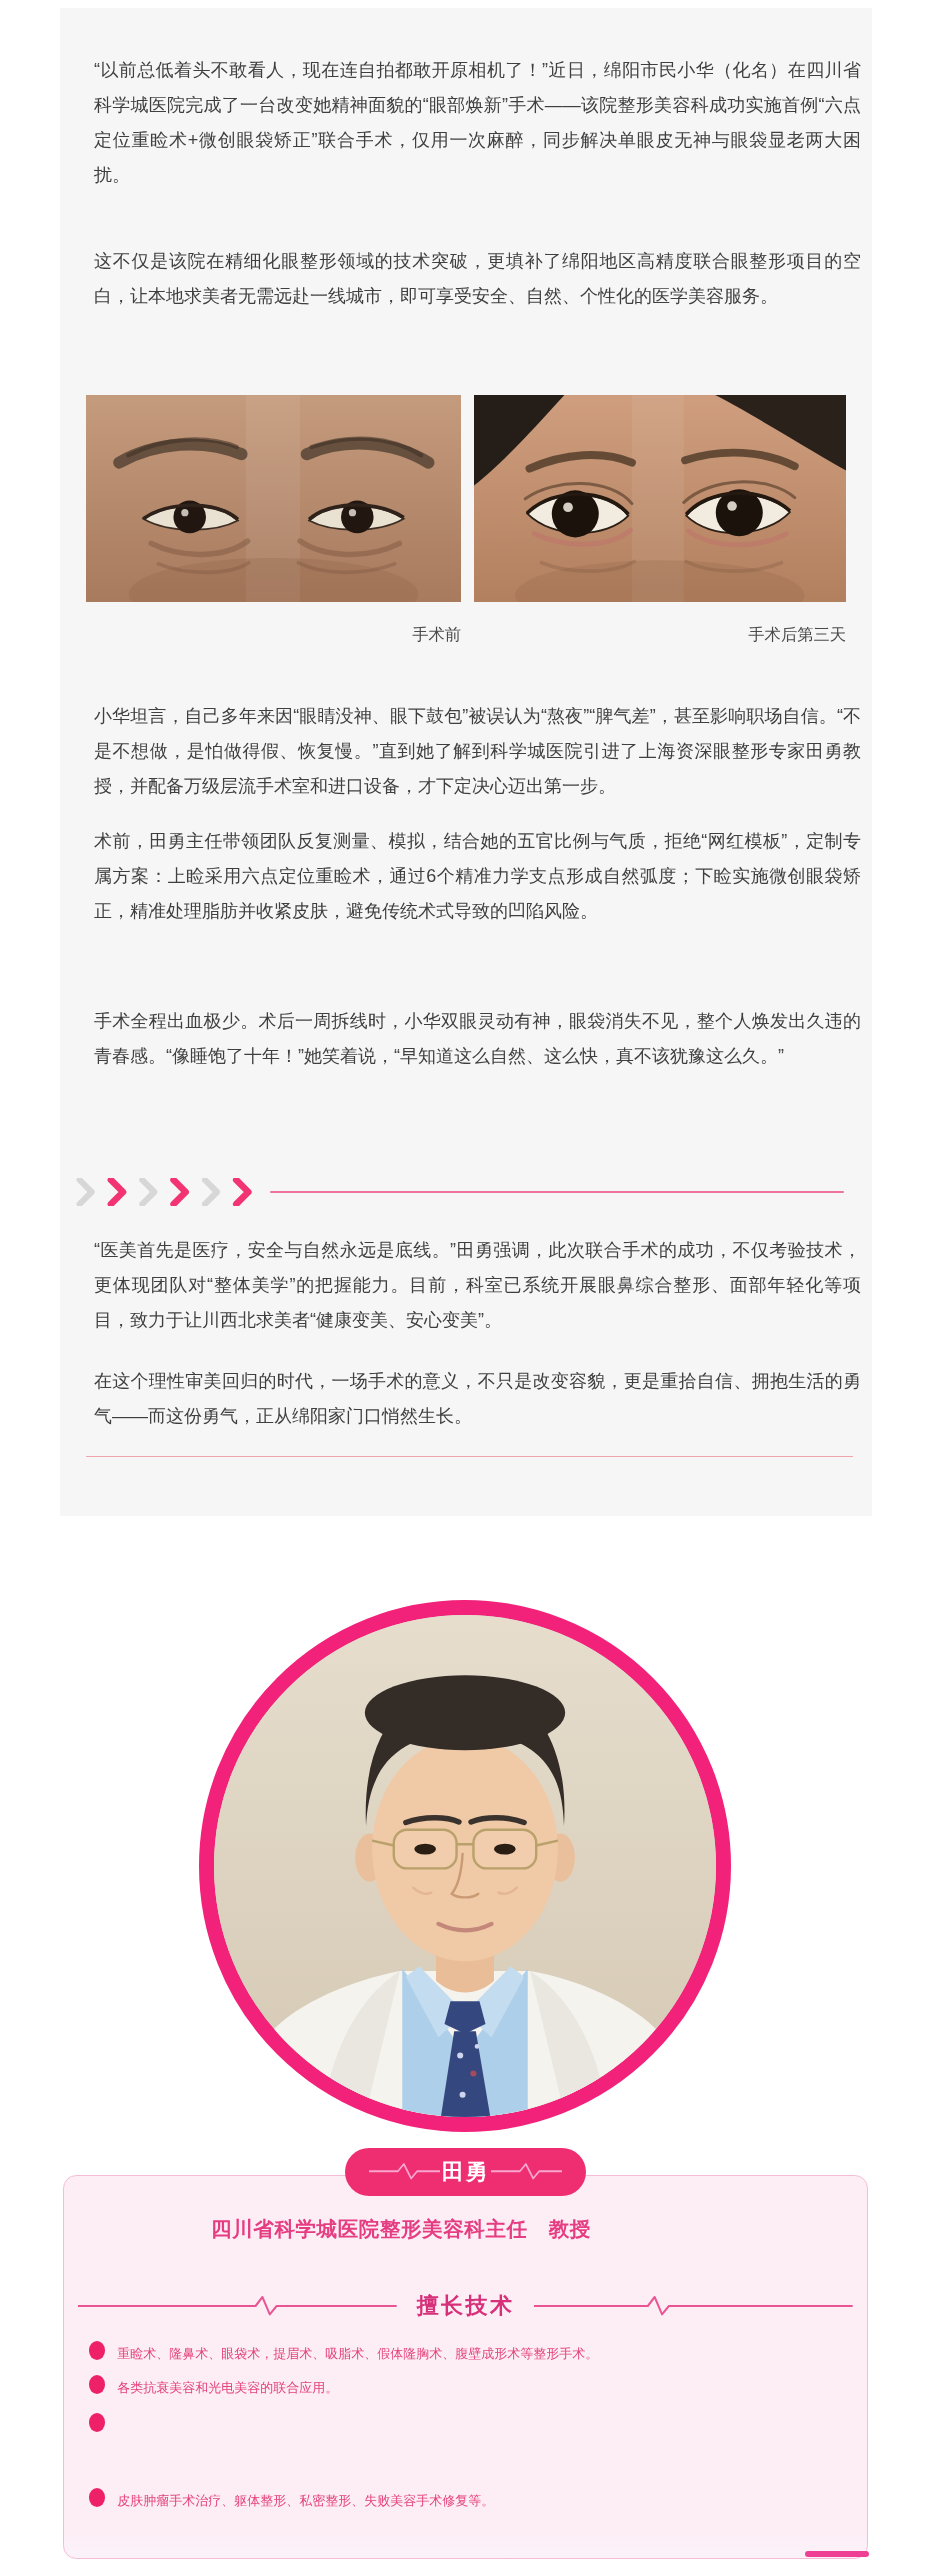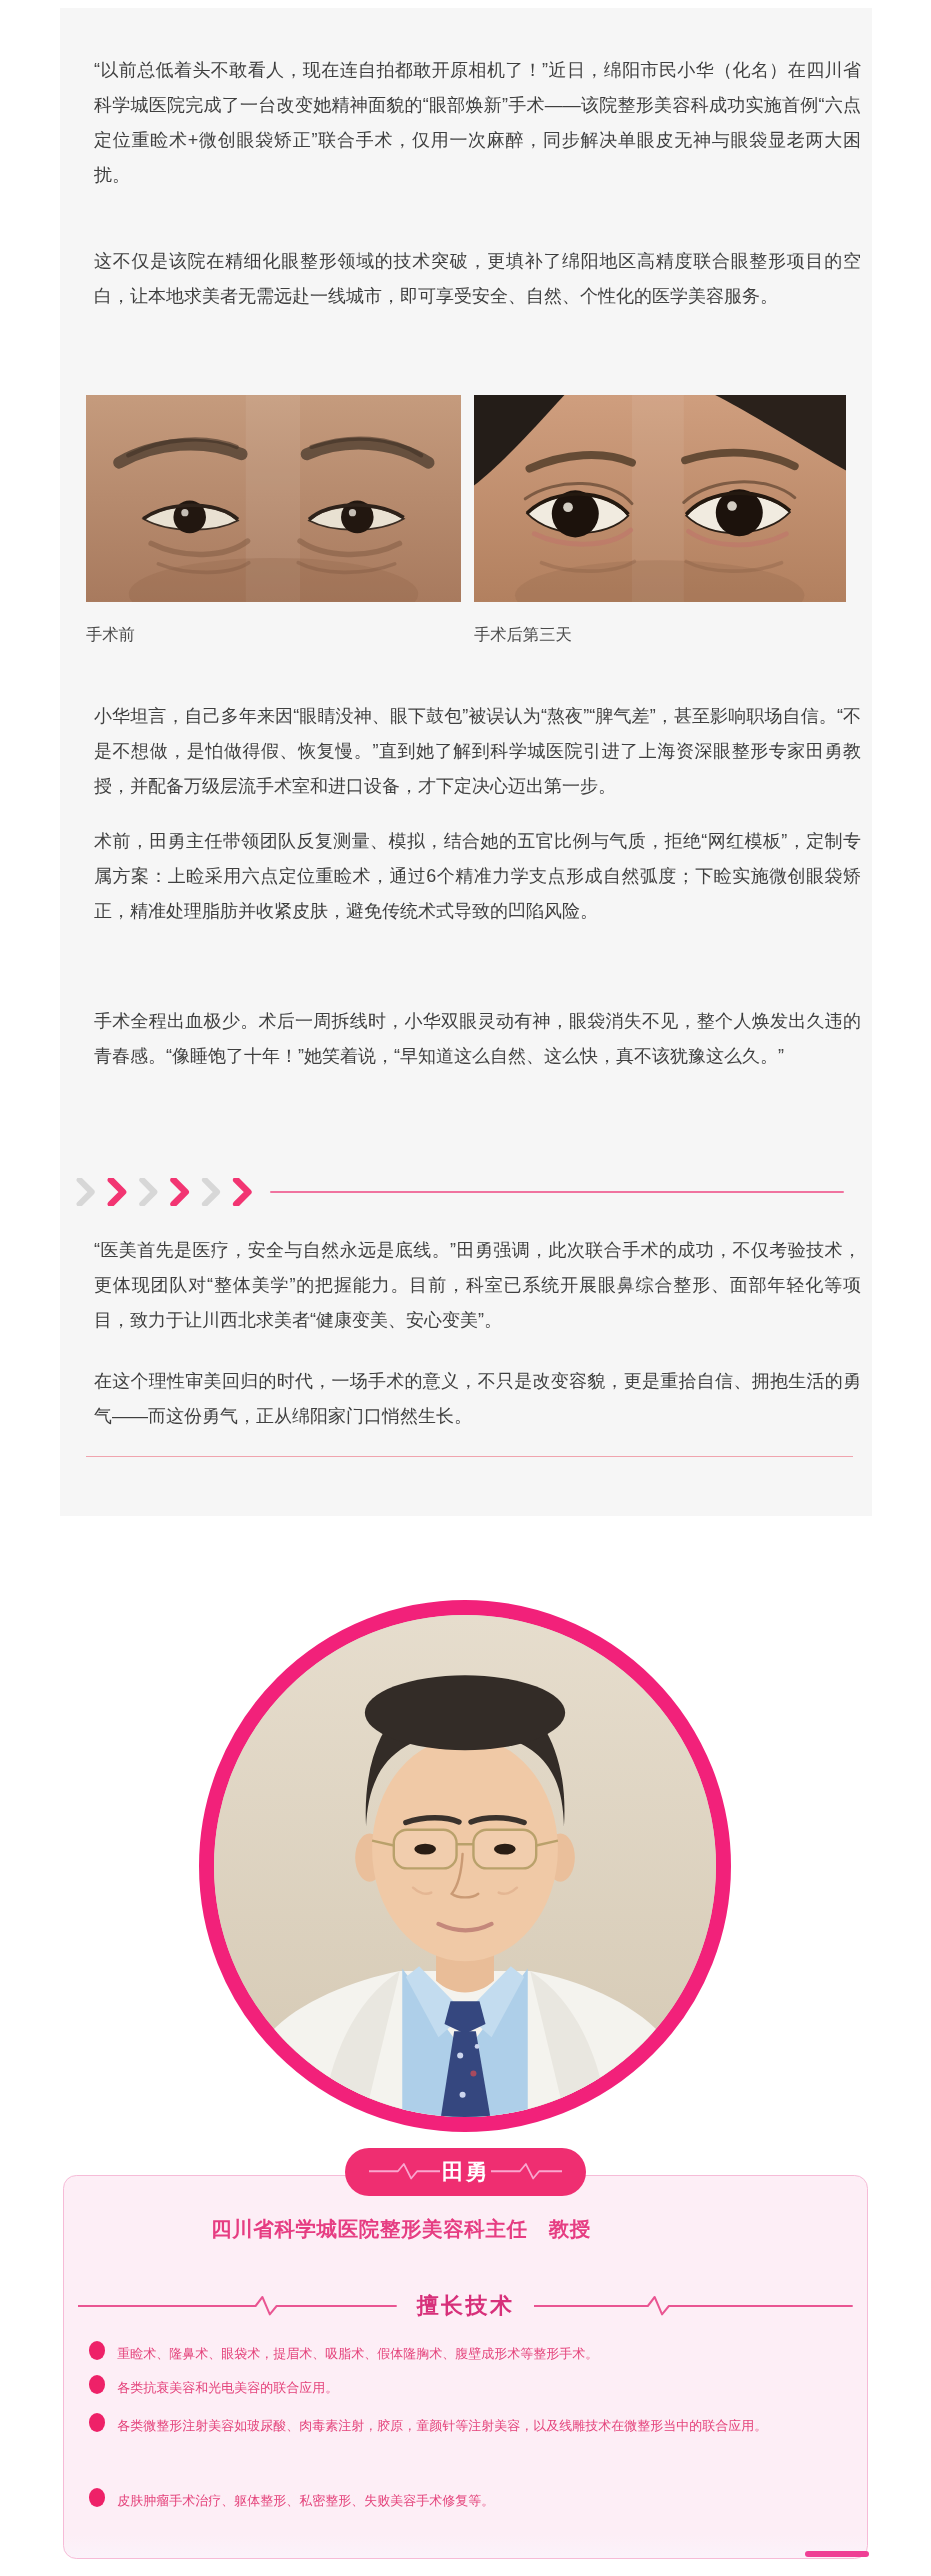--- a/index.html
+++ b/index.html
@@ -18,7 +18,7 @@
   .photo svg{display:block;}
   .photo-before{left:86px;width:375px;}
   .photo-after{left:474px;width:372px;}
-  .caption{position:absolute;top:624px;margin:0;font-size:16.3px;color:#4a4a4a;text-align:left;}
+  .caption{position:absolute;top:624px;margin:0;font-size:16.3px;color:#4a4a4a;text-align:right;}
   .caption-before{left:86px;width:375px;}
   .caption-after{left:474px;width:372px;}
   .chevrons{position:absolute;left:76px;top:1178px;}

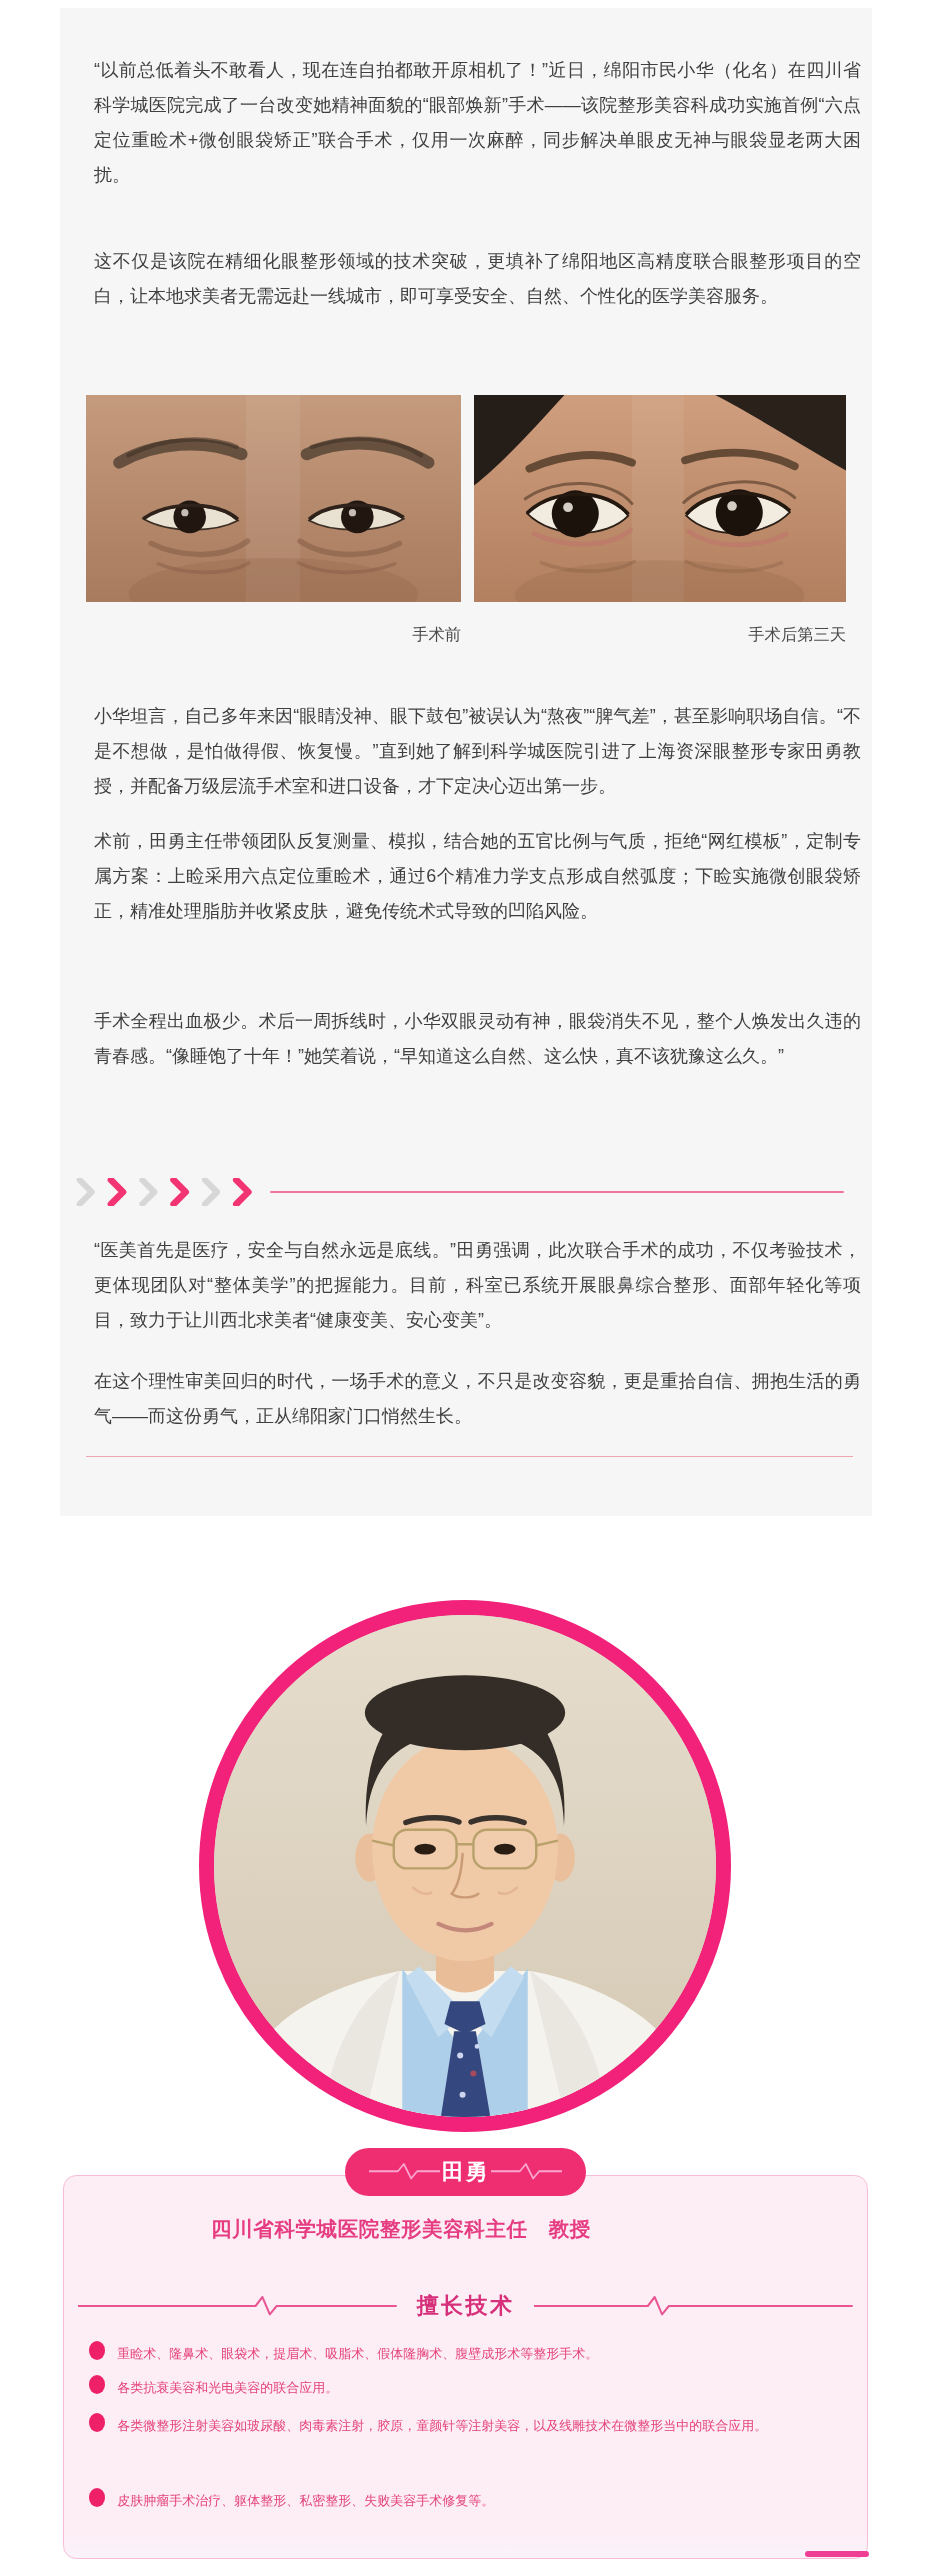--- a/index.html
+++ b/index.html
@@ -243,7 +243,7 @@
 
 <p class="bullet b1"><span class="dot"></span><span>重睑术、隆鼻术、眼袋术，提眉术、吸脂术、假体隆胸术、腹壁成形术等整形手术。</span></p>
 <p class="bullet b2"><span class="dot"></span><span>各类抗衰美容和光电美容的联合应用。</span></p>
-<p class="bullet b3"><span class="dot"></span><span>各类微整形注射美容如玻尿酸、肉毒素注射，胶原，童颜针等注射美容，以及线雕技术在微整形当中的联合应用。</span></p>
+<p class="bullet b3"><span class="dot"></span></p>
 <p class="bullet b4"><span class="dot"></span><span>皮肤肿瘤手术治疗、躯体整形、私密整形、失败美容手术修复等。</span></p>
 
 <div class="footer-bar"></div>

